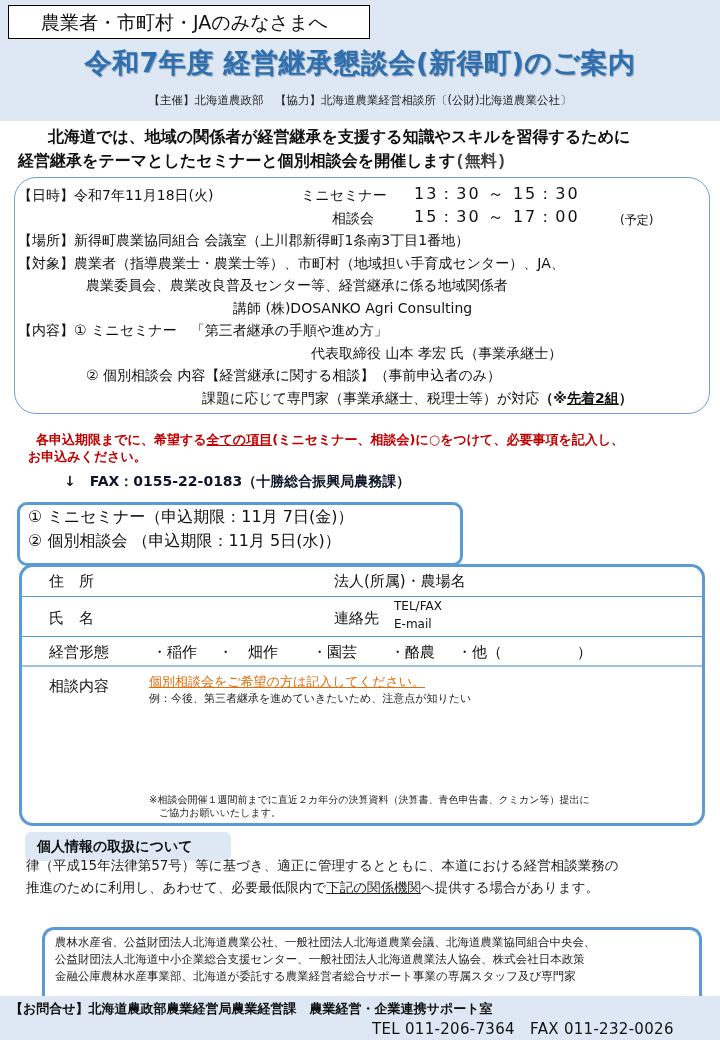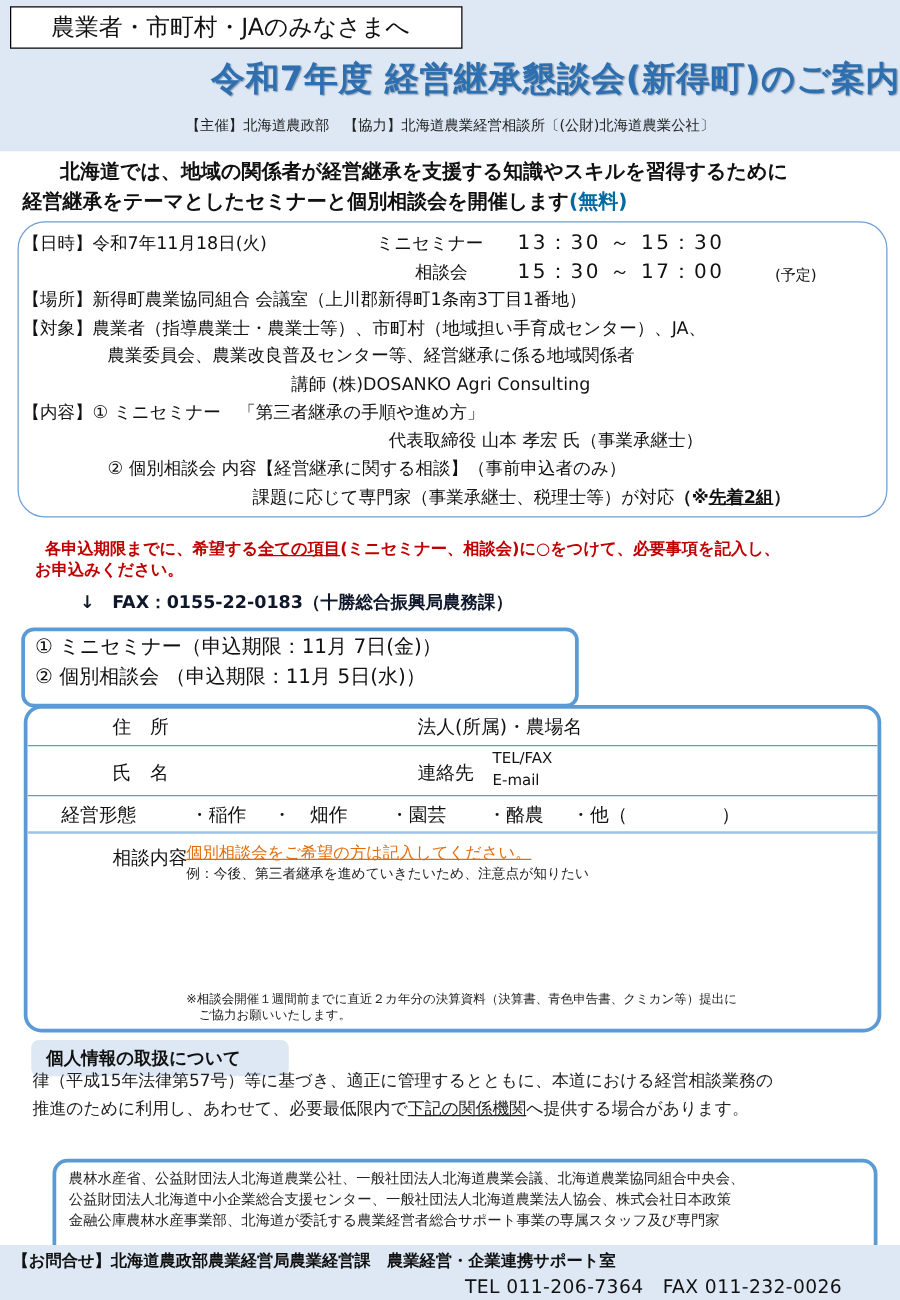--- a/index.html
+++ b/index.html
@@ -10,7 +10,7 @@
   .header-band { left: 0; top: 0; width: 720px; height: 121px; background: #dde8f4; }
   .audience-box { left: 8px; top: 5px; width: 362px; height: 34px; border: 1px solid #000; background: #fff;
     font-size: 19px; line-height: 32px; padding-left: 32px; letter-spacing: 0px; }
-  .main-title { left: 0; top: 45px; width: 720px; text-align: right; font-size: 27px; font-weight: bold;
+  .main-title { left: 0; top: 45px; width: 720px; text-align: center; font-size: 27px; font-weight: bold;
     color: #2e6fb0; text-shadow: 1px 1px 1px #8a9bb0; letter-spacing: 0.5px; }
   .organizers { left: 0; top: 93px; width: 720px; text-align: center; font-size: 11.5px; color: #222; }
 

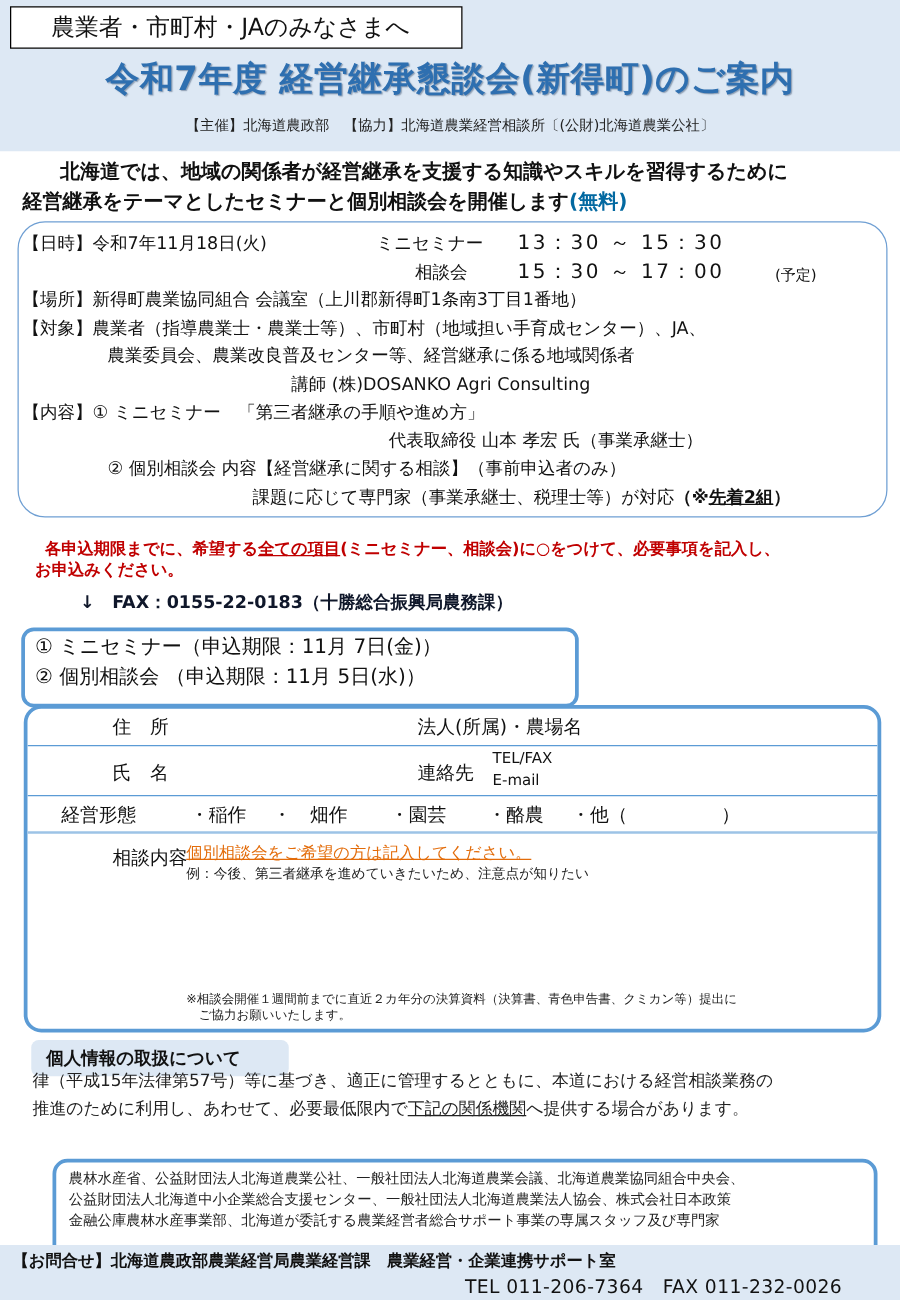--- a/index.html
+++ b/index.html
@@ -16,7 +16,7 @@
 
   .intro { left: 18px; top: 125px; width: 700px; font-size: 16px; font-weight: bold; line-height: 24px; }
   .intro .l1 { padding-left: 30px; }
-  .intro .free { color: #0369a1; }
+  .intro .free { color: #404040; font-family: Liberation Mono, monospace; }
 
   .details-box { left: 14px; top: 177px; width: 696px; height: 237px; border: 1px solid #6f9fd3;
     border-radius: 22px; }

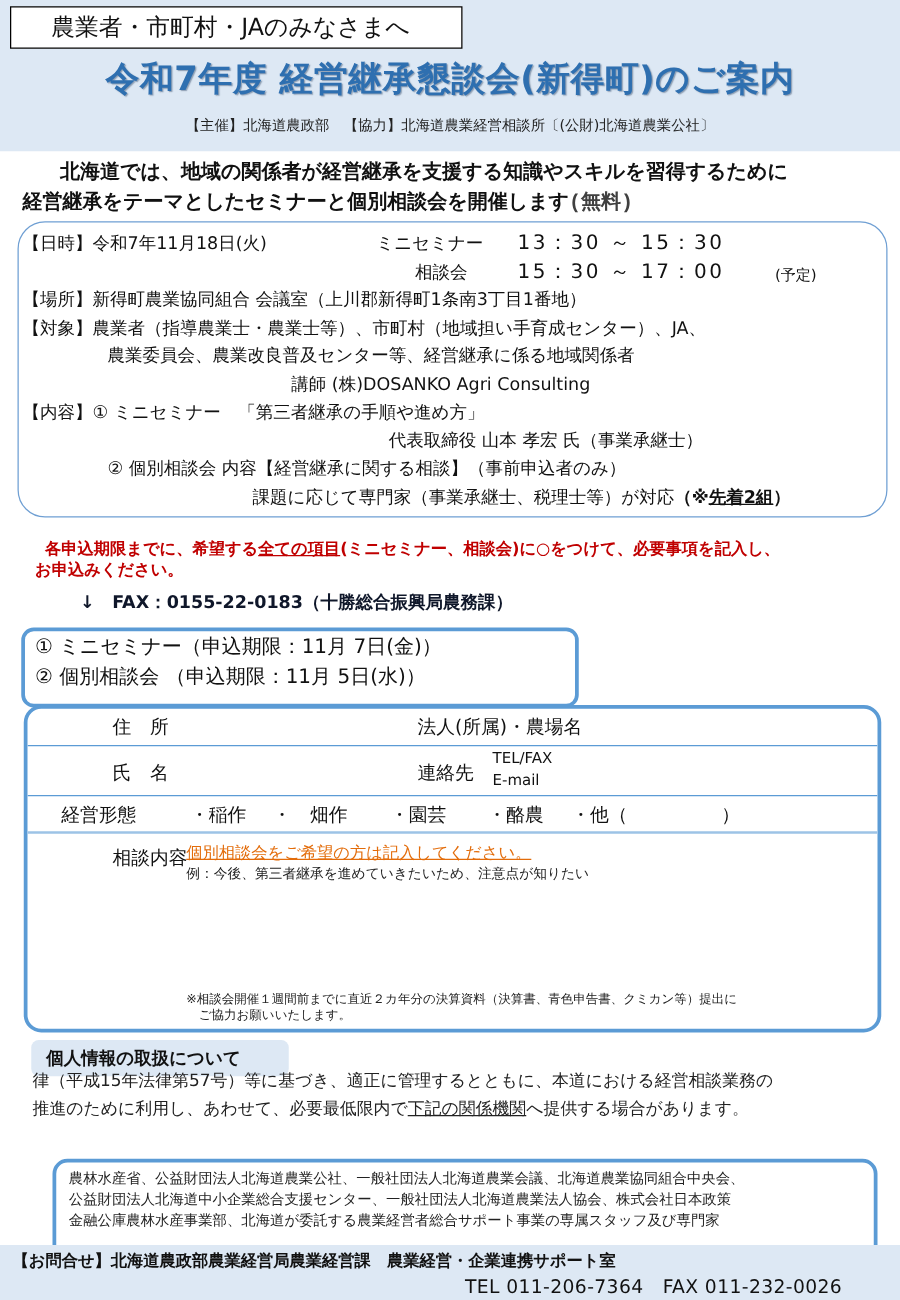--- a/index.html
+++ b/index.html
@@ -36,7 +36,7 @@
 
   .form-box { left: 19px; top: 564px; width: 686px; height: 262px; border: 3px solid #5b9bd5; border-radius: 14px; overflow: hidden; }
   .form-row { position: absolute; left: 0; width: 100%; border-bottom: 1px solid #5b9bd5; font-size: 15px; }
-  .form-row .lbl { position: absolute; left: 27px; margin-left: 41px; }
+  .form-row .lbl { position: absolute; left: 27px; }
   .form-row .rlbl { position: absolute; left: 312px; }
   .r1 { top: 0; height: 30px; }
   .r2 { top: 30px; height: 40px; }

